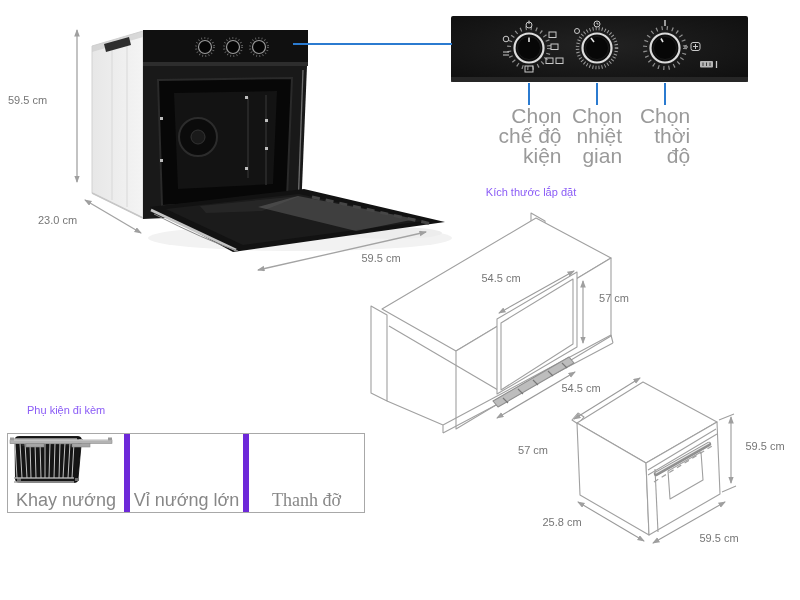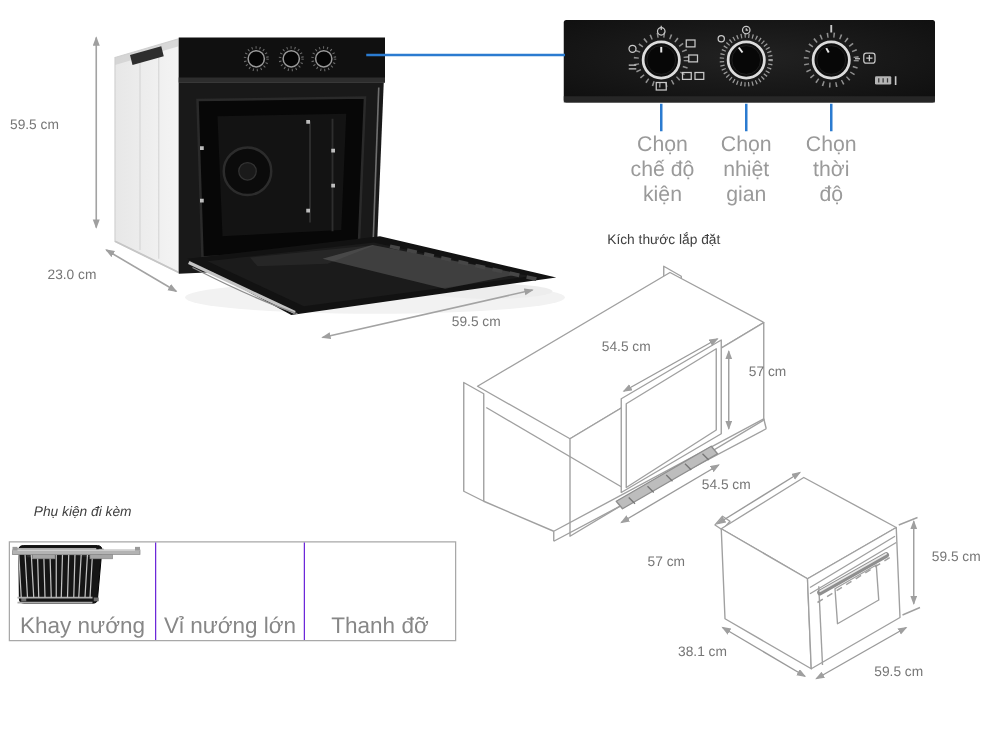--- a/index.html
+++ b/index.html
@@ -9,8 +9,8 @@
   .lbl{position:absolute;color:#767676;font-size:11px;white-space:nowrap;}
   .c{transform:translateX(-50%);}
   .title{color:#404040;}
-  .knoblbl{position:absolute;top:106px;transform:translateX(-50%);text-align:center;
-           color:#9a9a9a;font-size:17px;line-height:20px;white-space:nowrap;}
+  .knoblbl{position:absolute;top:106px;transform:translateX(-50%);text-align:right;
+           color:#9a9a9a;font-size:21px;line-height:20px;white-space:nowrap;}
   .vblue{position:absolute;top:83px;width:2px;height:22px;background:#2b7bd0;}
   .hblue{position:absolute;left:293px;top:43px;width:159px;height:2px;background:#2b7bd0;}
   .acc-table{position:absolute;left:7px;top:433px;width:356px;height:78px;

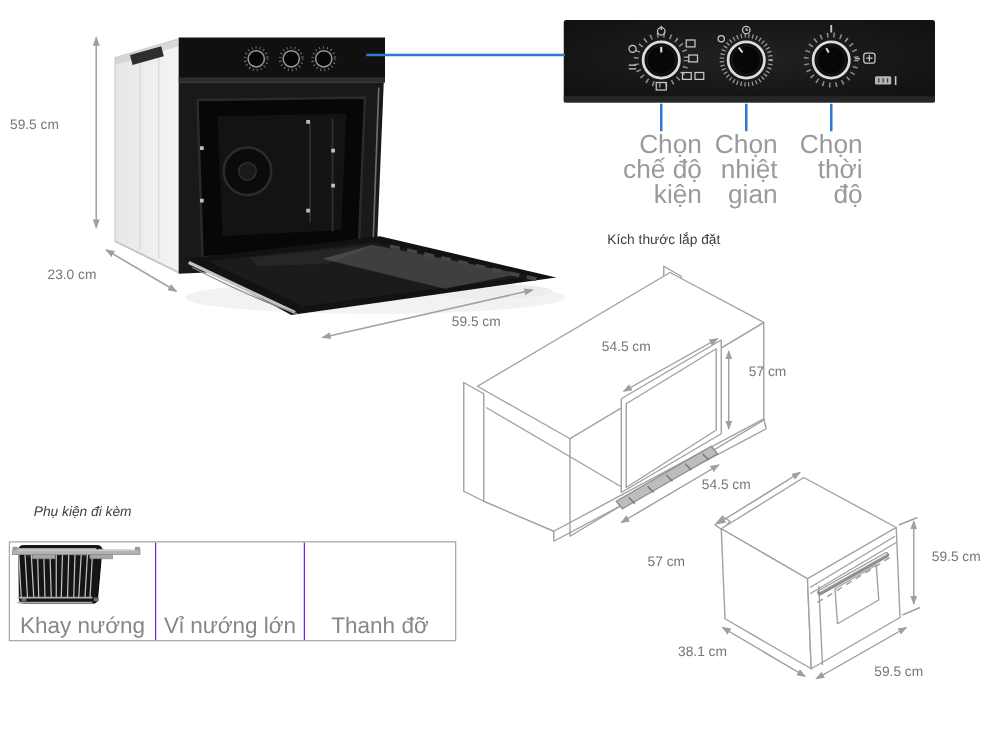--- a/index.html
+++ b/index.html
@@ -8,7 +8,7 @@
   .stage svg{position:absolute;left:0;top:0;}
   .lbl{position:absolute;color:#767676;font-size:11px;white-space:nowrap;}
   .c{transform:translateX(-50%);}
-  .title{color:#404040;}
+  .title{color:#8b5cf6;}
   .knoblbl{position:absolute;top:106px;transform:translateX(-50%);text-align:right;
            color:#9a9a9a;font-size:21px;line-height:20px;white-space:nowrap;}
   .vblue{position:absolute;top:83px;width:2px;height:22px;background:#2b7bd0;}

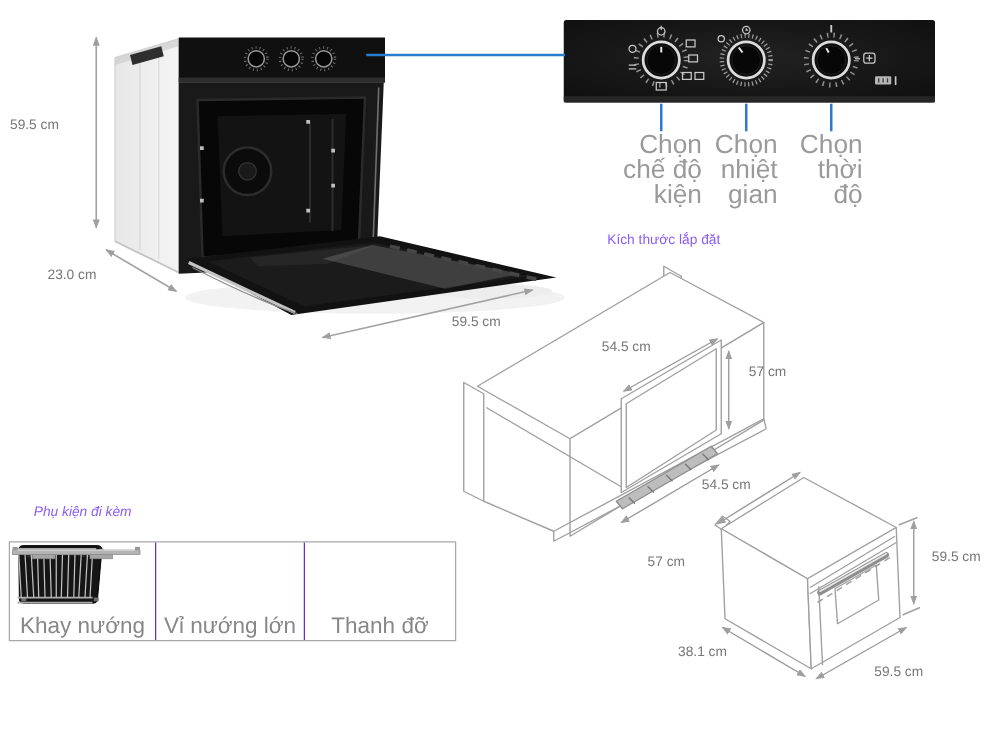--- a/index.html
+++ b/index.html
@@ -231,7 +231,7 @@
   <div class="lbl c" style="left:562px;top:516px;">38.1 cm</div>
   <div class="lbl c" style="left:719px;top:532px;">59.5 cm</div>
 
-  <div class="lbl title" style="left:27px;top:404px;font-style:italic;">Phụ kiện đi kèm</div>
+  <div class="lbl title" style="left:27px;top:404px;">Phụ kiện đi kèm</div>
 
   <div class="acc-table">
     <div class="acc-cell acc-c1">

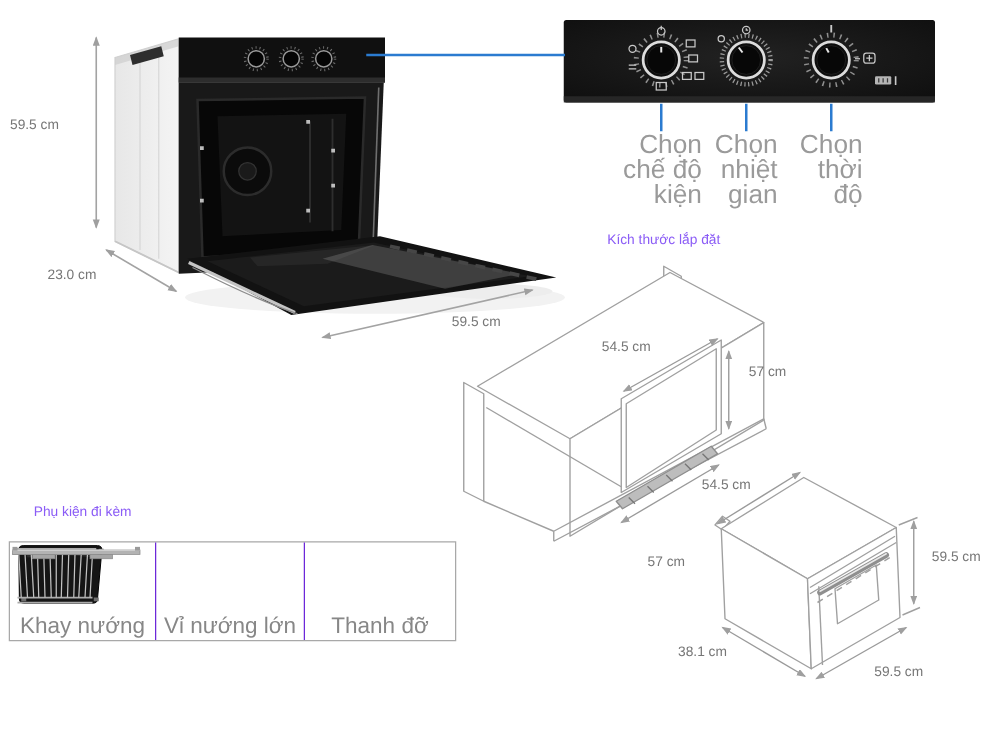--- a/index.html
+++ b/index.html
@@ -17,7 +17,7 @@
              border:1px solid #a8a8a8;display:flex;}
   .acc-cell{display:flex;flex-direction:column;align-items:center;justify-content:center;
             box-sizing:border-box;}
-  .acc-cell+.acc-cell{border-left:1px solid #6d28d9;gap:19px;}
+  .acc-cell+.acc-cell{border-left:6px solid #6d28d9;gap:19px;}
   .acc-c1{width:116px;} .acc-c2{width:119px;} .acc-c3{flex:1;}
   .acc-img{flex:1;display:flex;align-items:center;justify-content:center;width:100%;}
   .acc-label{font-size:18px;color:#878787;line-height:21px;padding-bottom:1px;white-space:nowrap;}

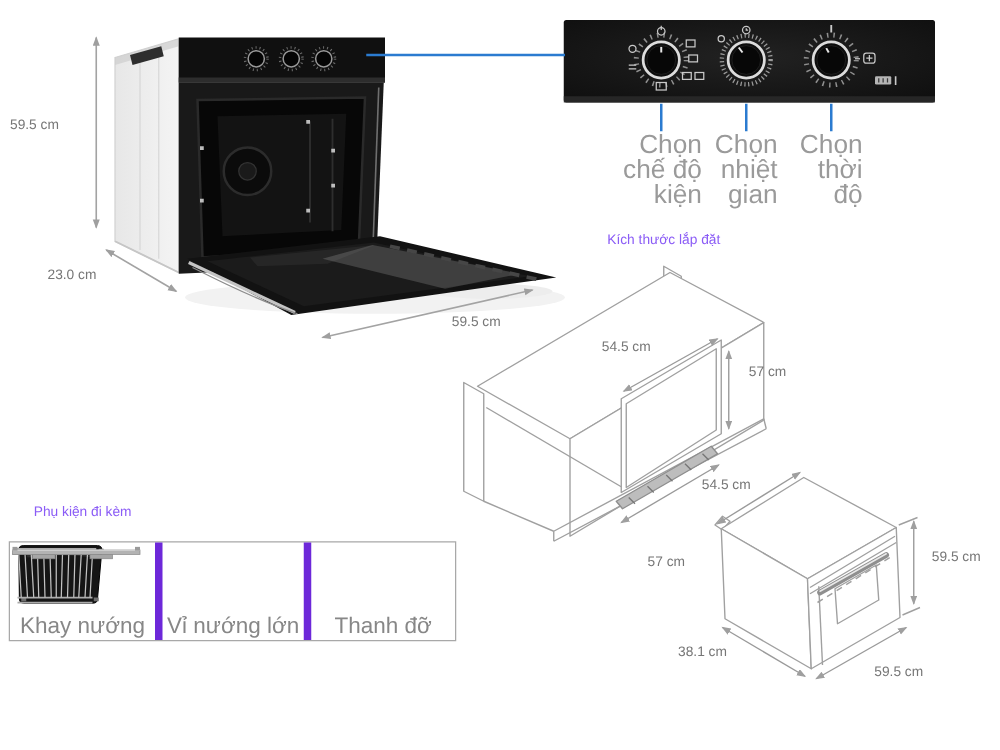--- a/index.html
+++ b/index.html
@@ -18,7 +18,7 @@
   .acc-cell{display:flex;flex-direction:column;align-items:center;justify-content:center;
             box-sizing:border-box;}
   .acc-cell+.acc-cell{border-left:6px solid #6d28d9;gap:19px;}
-  .acc-c1{width:116px;} .acc-c2{width:119px;} .acc-c3{flex:1;}
+  .acc-c1{width:116px;} .acc-c2{width:119px;} .acc-c3{flex:1;font-family:Liberation Serif, serif;}
   .acc-img{flex:1;display:flex;align-items:center;justify-content:center;width:100%;}
   .acc-label{font-size:18px;color:#878787;line-height:21px;padding-bottom:1px;white-space:nowrap;}
 </style>

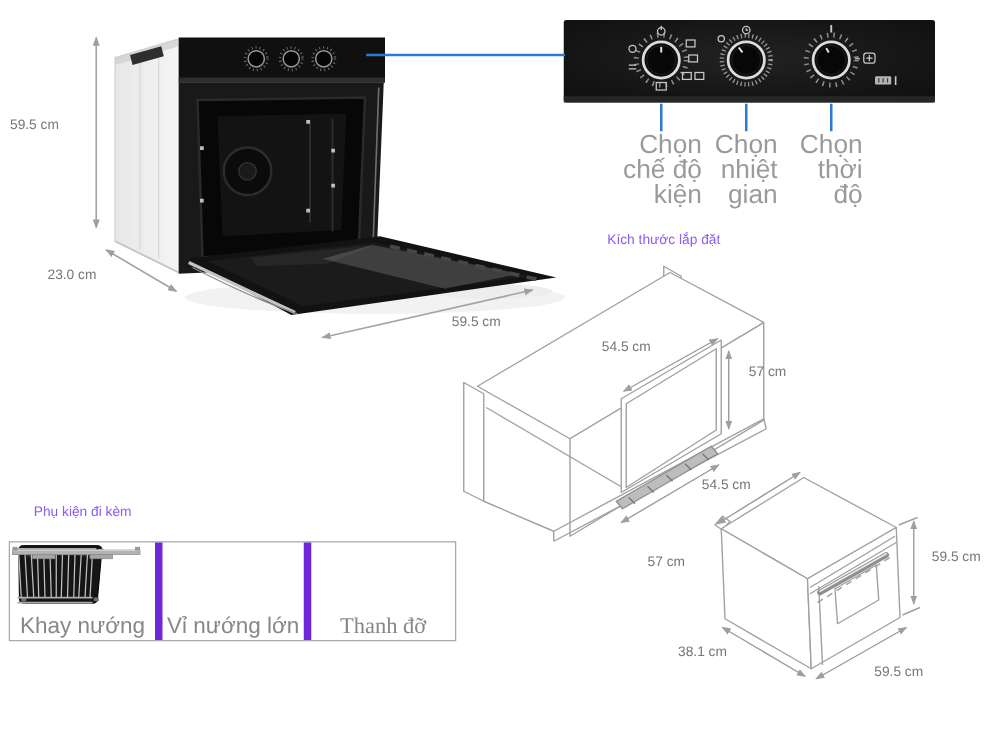--- a/index.html
+++ b/index.html
@@ -228,7 +228,7 @@
   <div class="lbl c" style="left:581px;top:382px;">54.5 cm</div>
   <div class="lbl c" style="left:533px;top:444px;">57 cm</div>
   <div class="lbl c" style="left:765px;top:440px;">59.5 cm</div>
-  <div class="lbl c" style="left:562px;top:516px;">38.1 cm</div>
+  <div class="lbl c" style="left:562px;top:516px;">25.8 cm</div>
   <div class="lbl c" style="left:719px;top:532px;">59.5 cm</div>
 
   <div class="lbl title" style="left:27px;top:404px;">Phụ kiện đi kèm</div>

